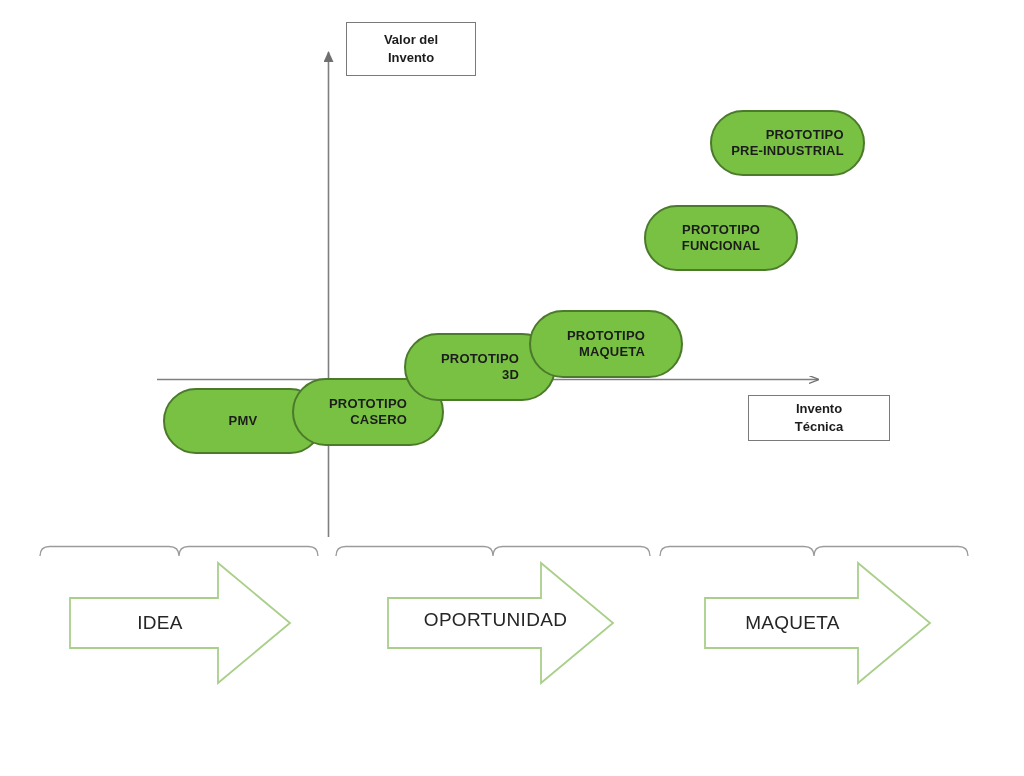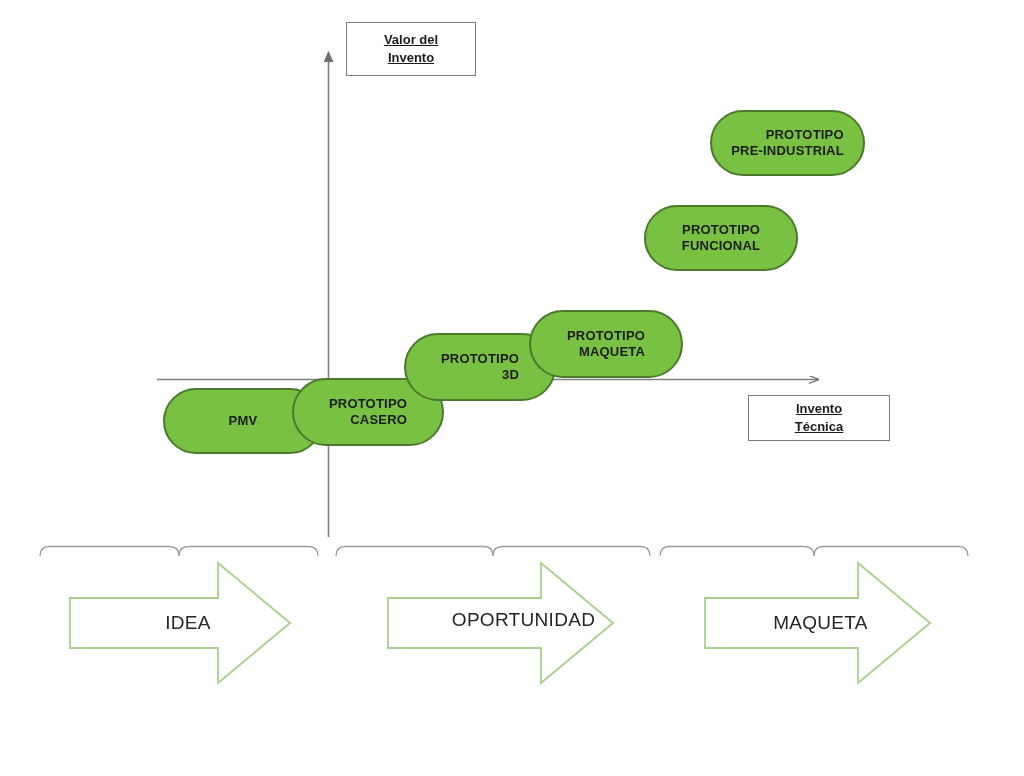--- a/index.html
+++ b/index.html
@@ -59,7 +59,6 @@
     font-size: 13px;
     line-height: 1.35;
     white-space: pre-line;
-    text-decoration: underline;
   }
   .arrow-label {
     position: absolute;

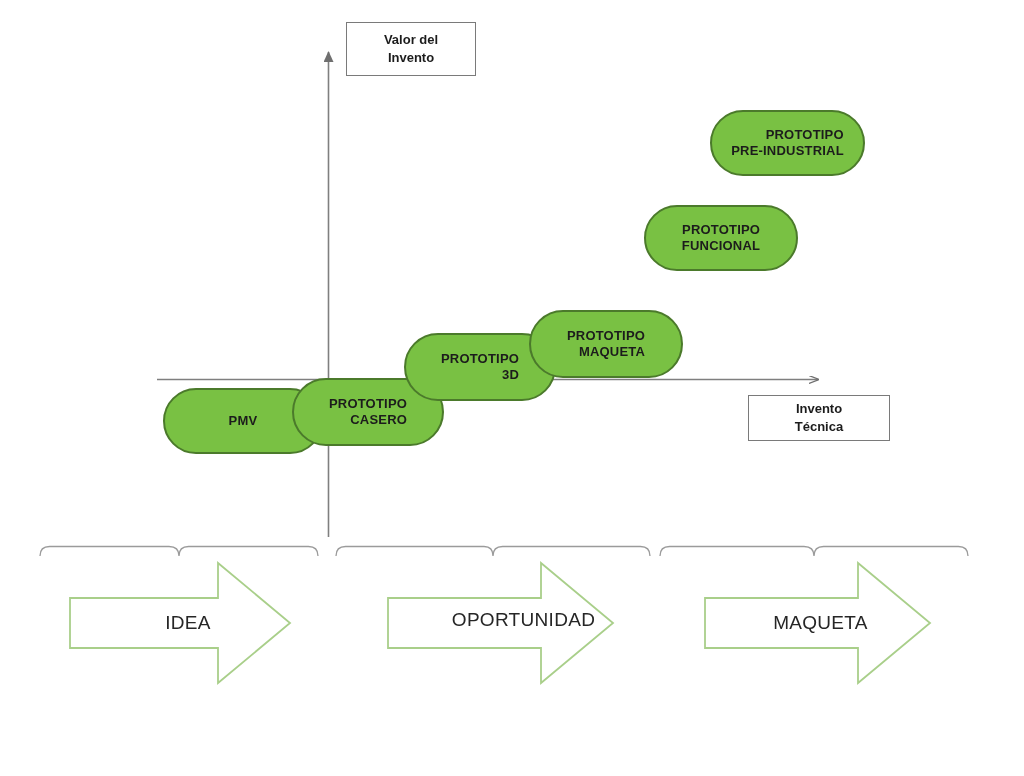--- a/index.html
+++ b/index.html
@@ -70,7 +70,6 @@
     font-size: 19px;
     letter-spacing: 0.3px;
     white-space: nowrap;
-    padding-left: 28px;
   }
 </style>
 </head>

